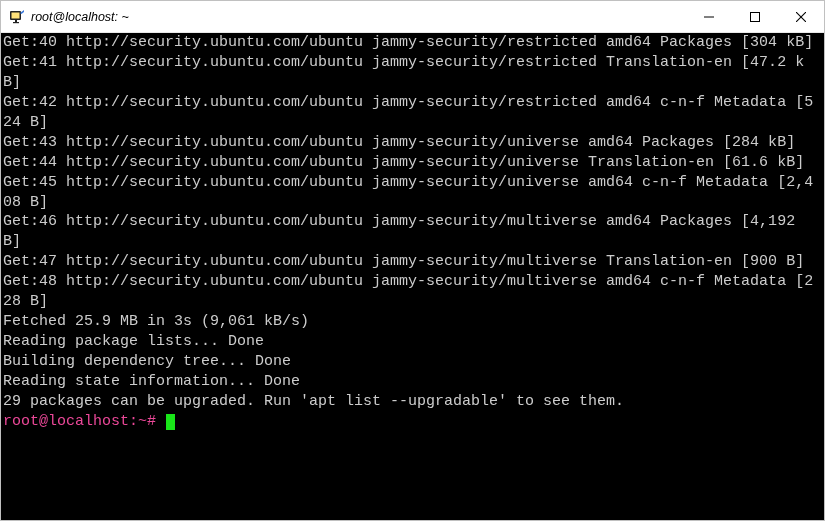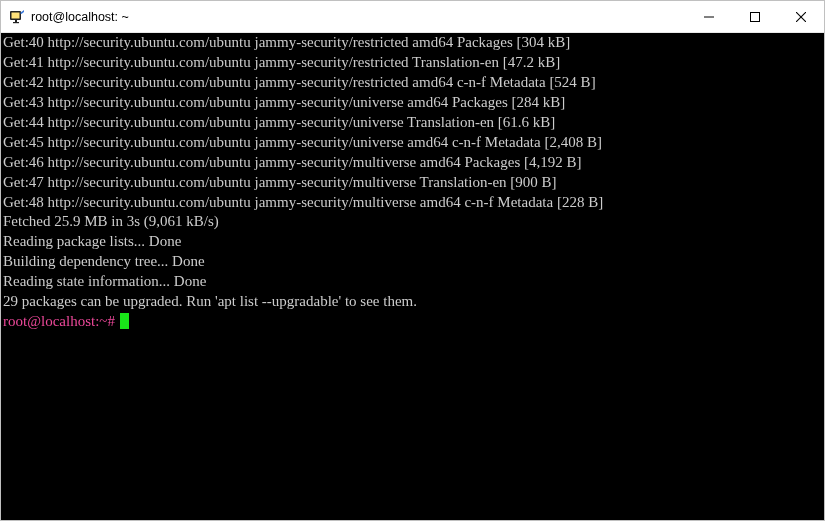--- a/index.html
+++ b/index.html
@@ -37,6 +37,7 @@
   }
   .titlebar .title-text {
     flex: 0 0 auto;
+    font-style: italic;
   }
   .titlebar .spacer { flex: 1 1 auto; }
   .win-controls {

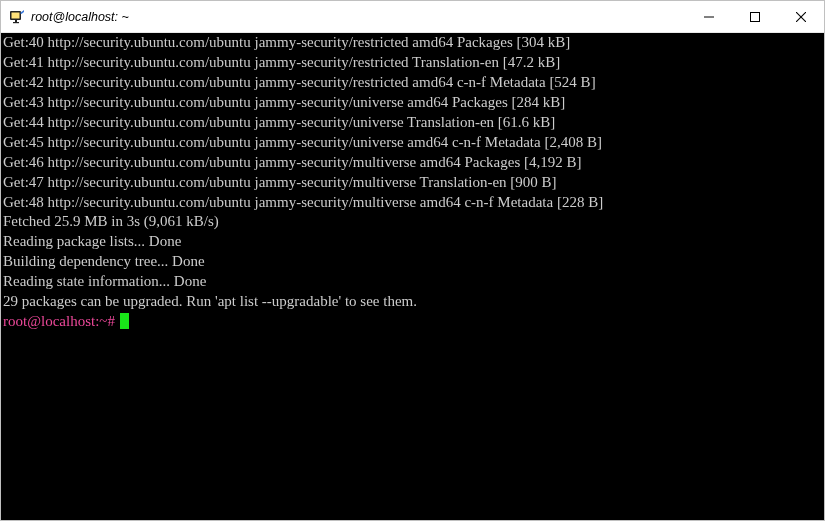--- a/index.html
+++ b/index.html
@@ -65,7 +65,7 @@
     word-break: break-all;
     overflow: hidden;
   }
-  .term-line { display: block; font-family: Liberation Serif, serif; }
+  .term-line { display: block; }
   .cursor-block {
     display: inline-block;
     width: 9px;

